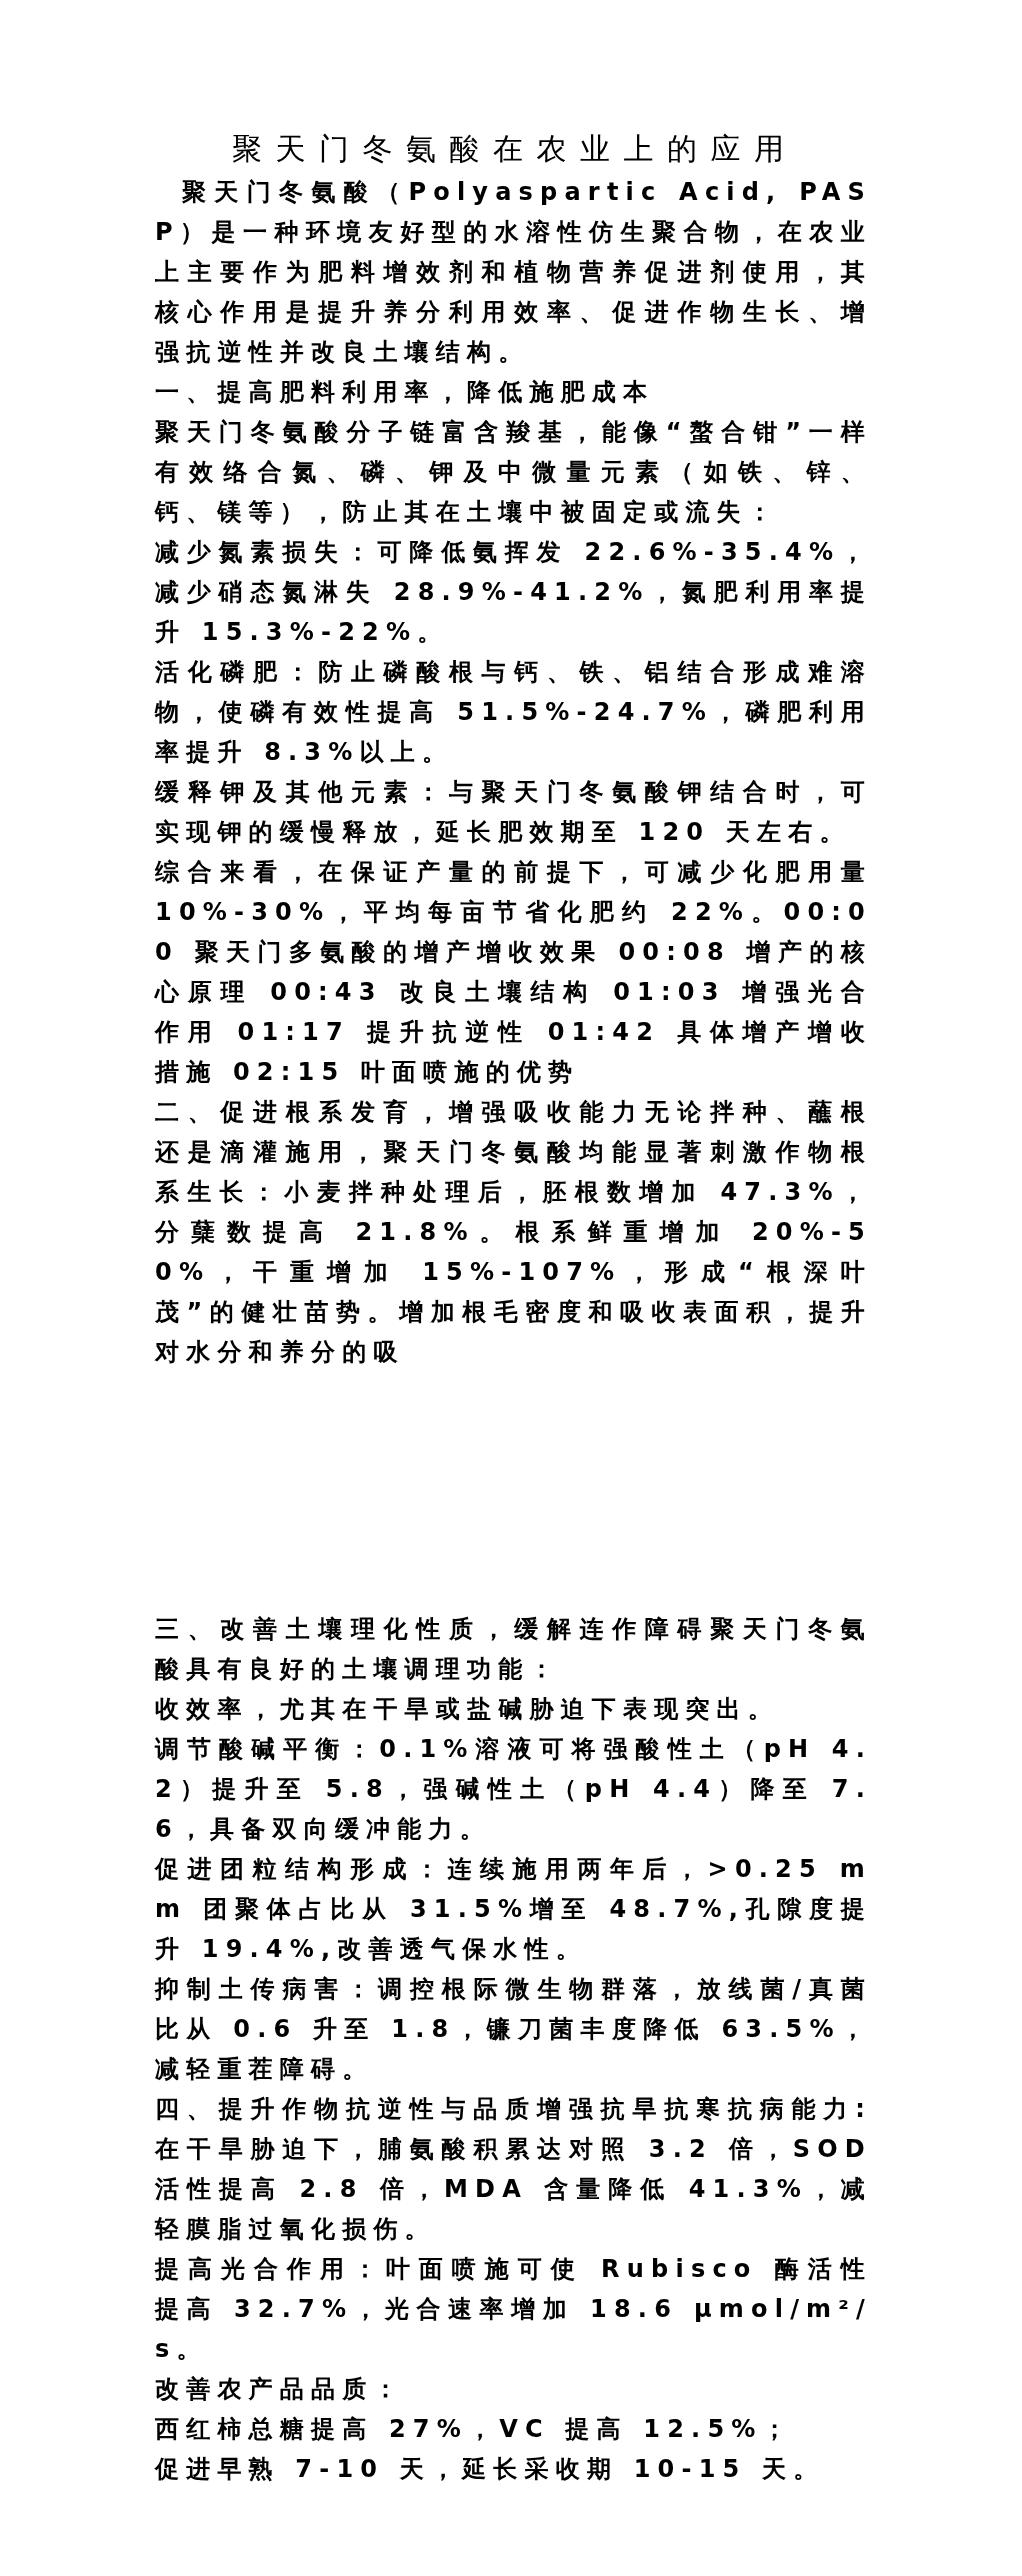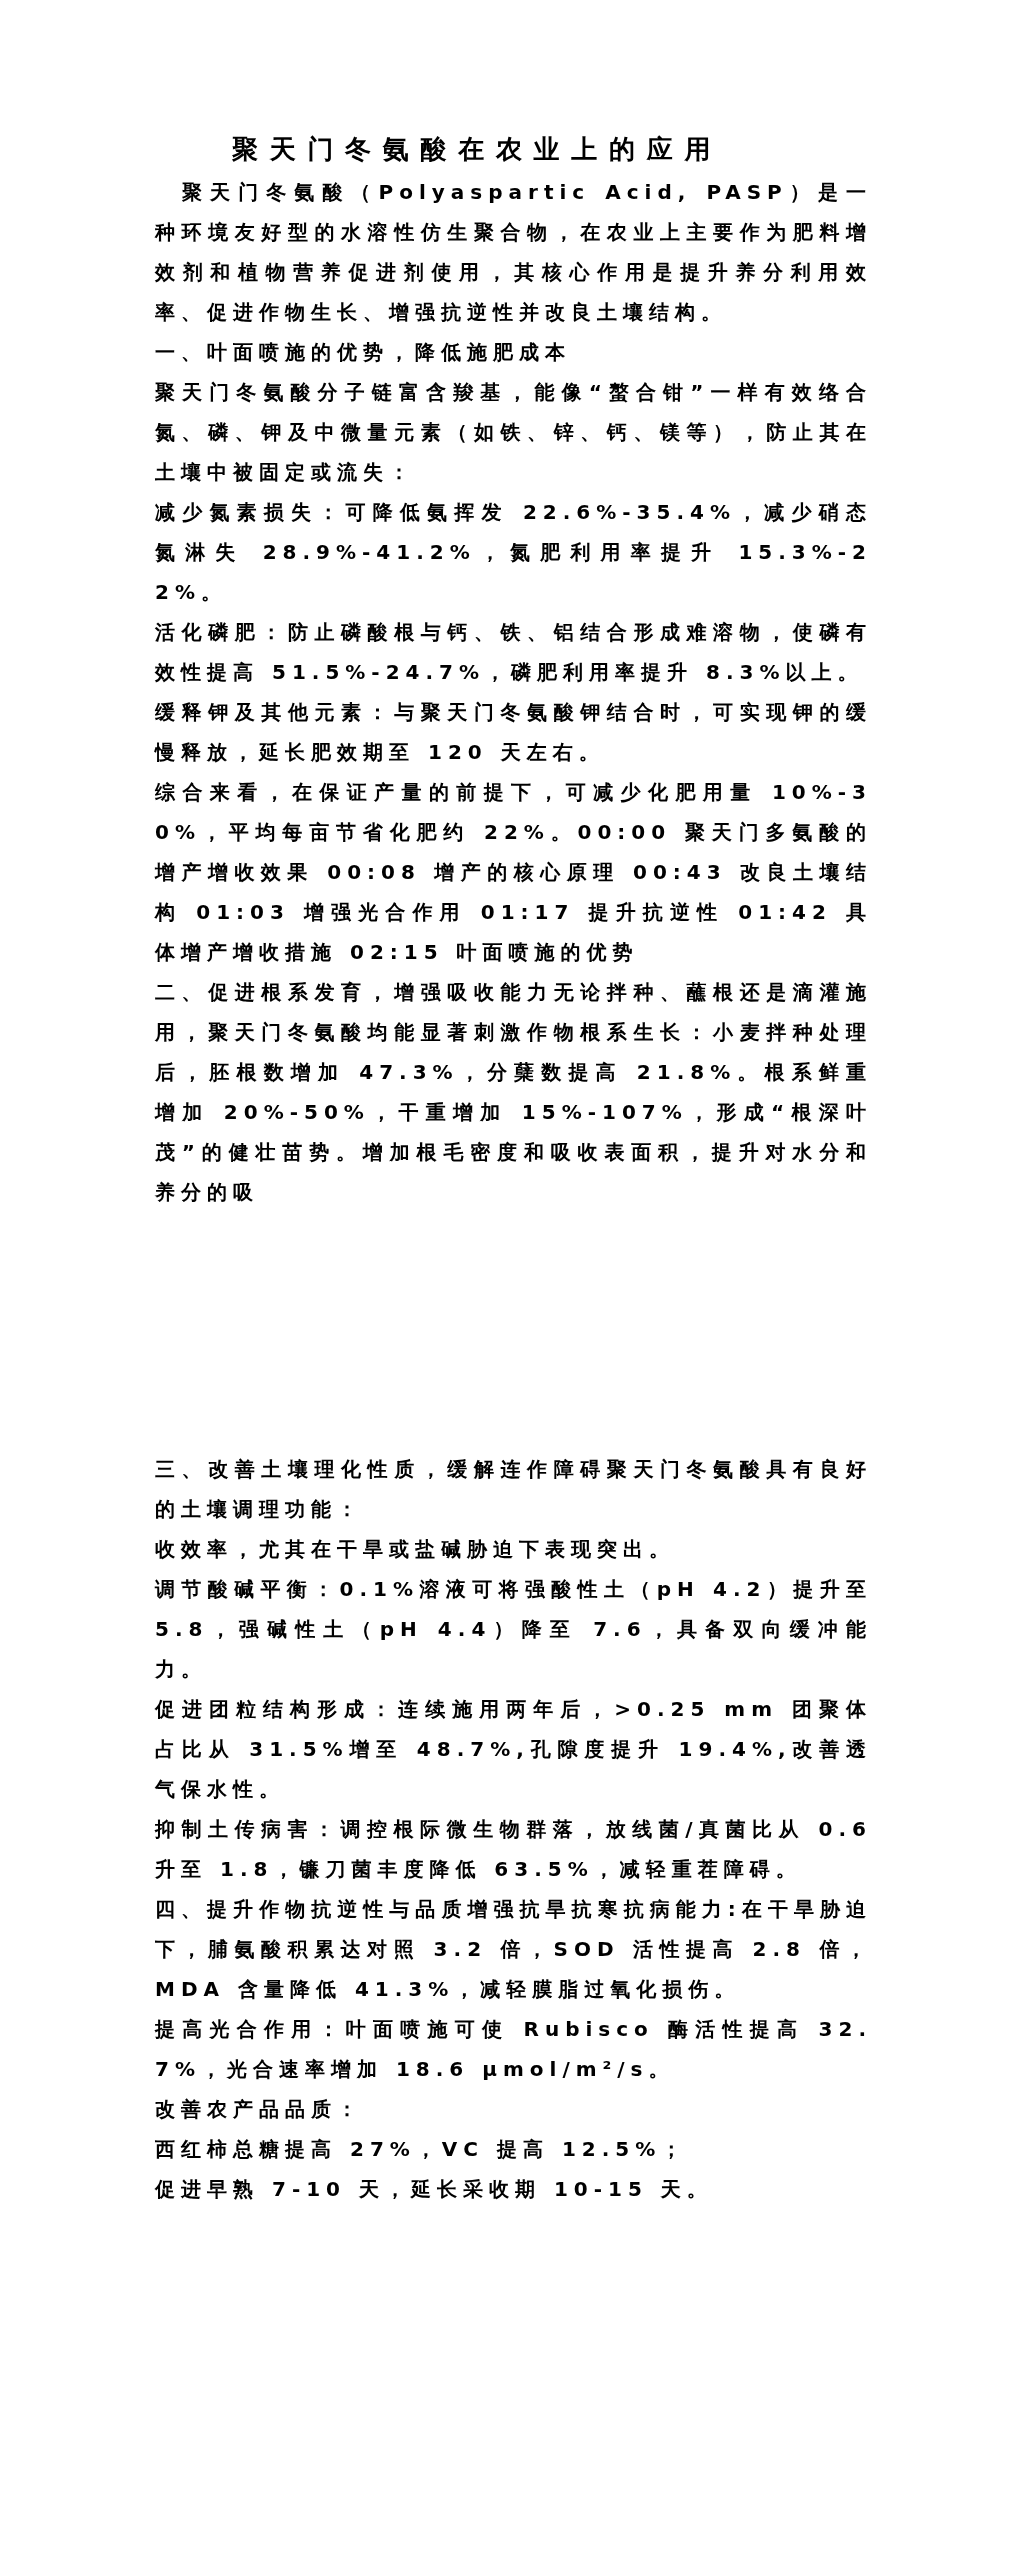--- a/index.html
+++ b/index.html
@@ -25,10 +25,10 @@
   .doc-title {
     margin: 0;
     padding-left: 77px;
-    font-size: 26px;
+    font-size: 30px;
     line-height: 46px;
     letter-spacing: 0.45em;
-    font-weight: bold;
+    font-weight: normal;
     white-space: nowrap;
   }
   .para {

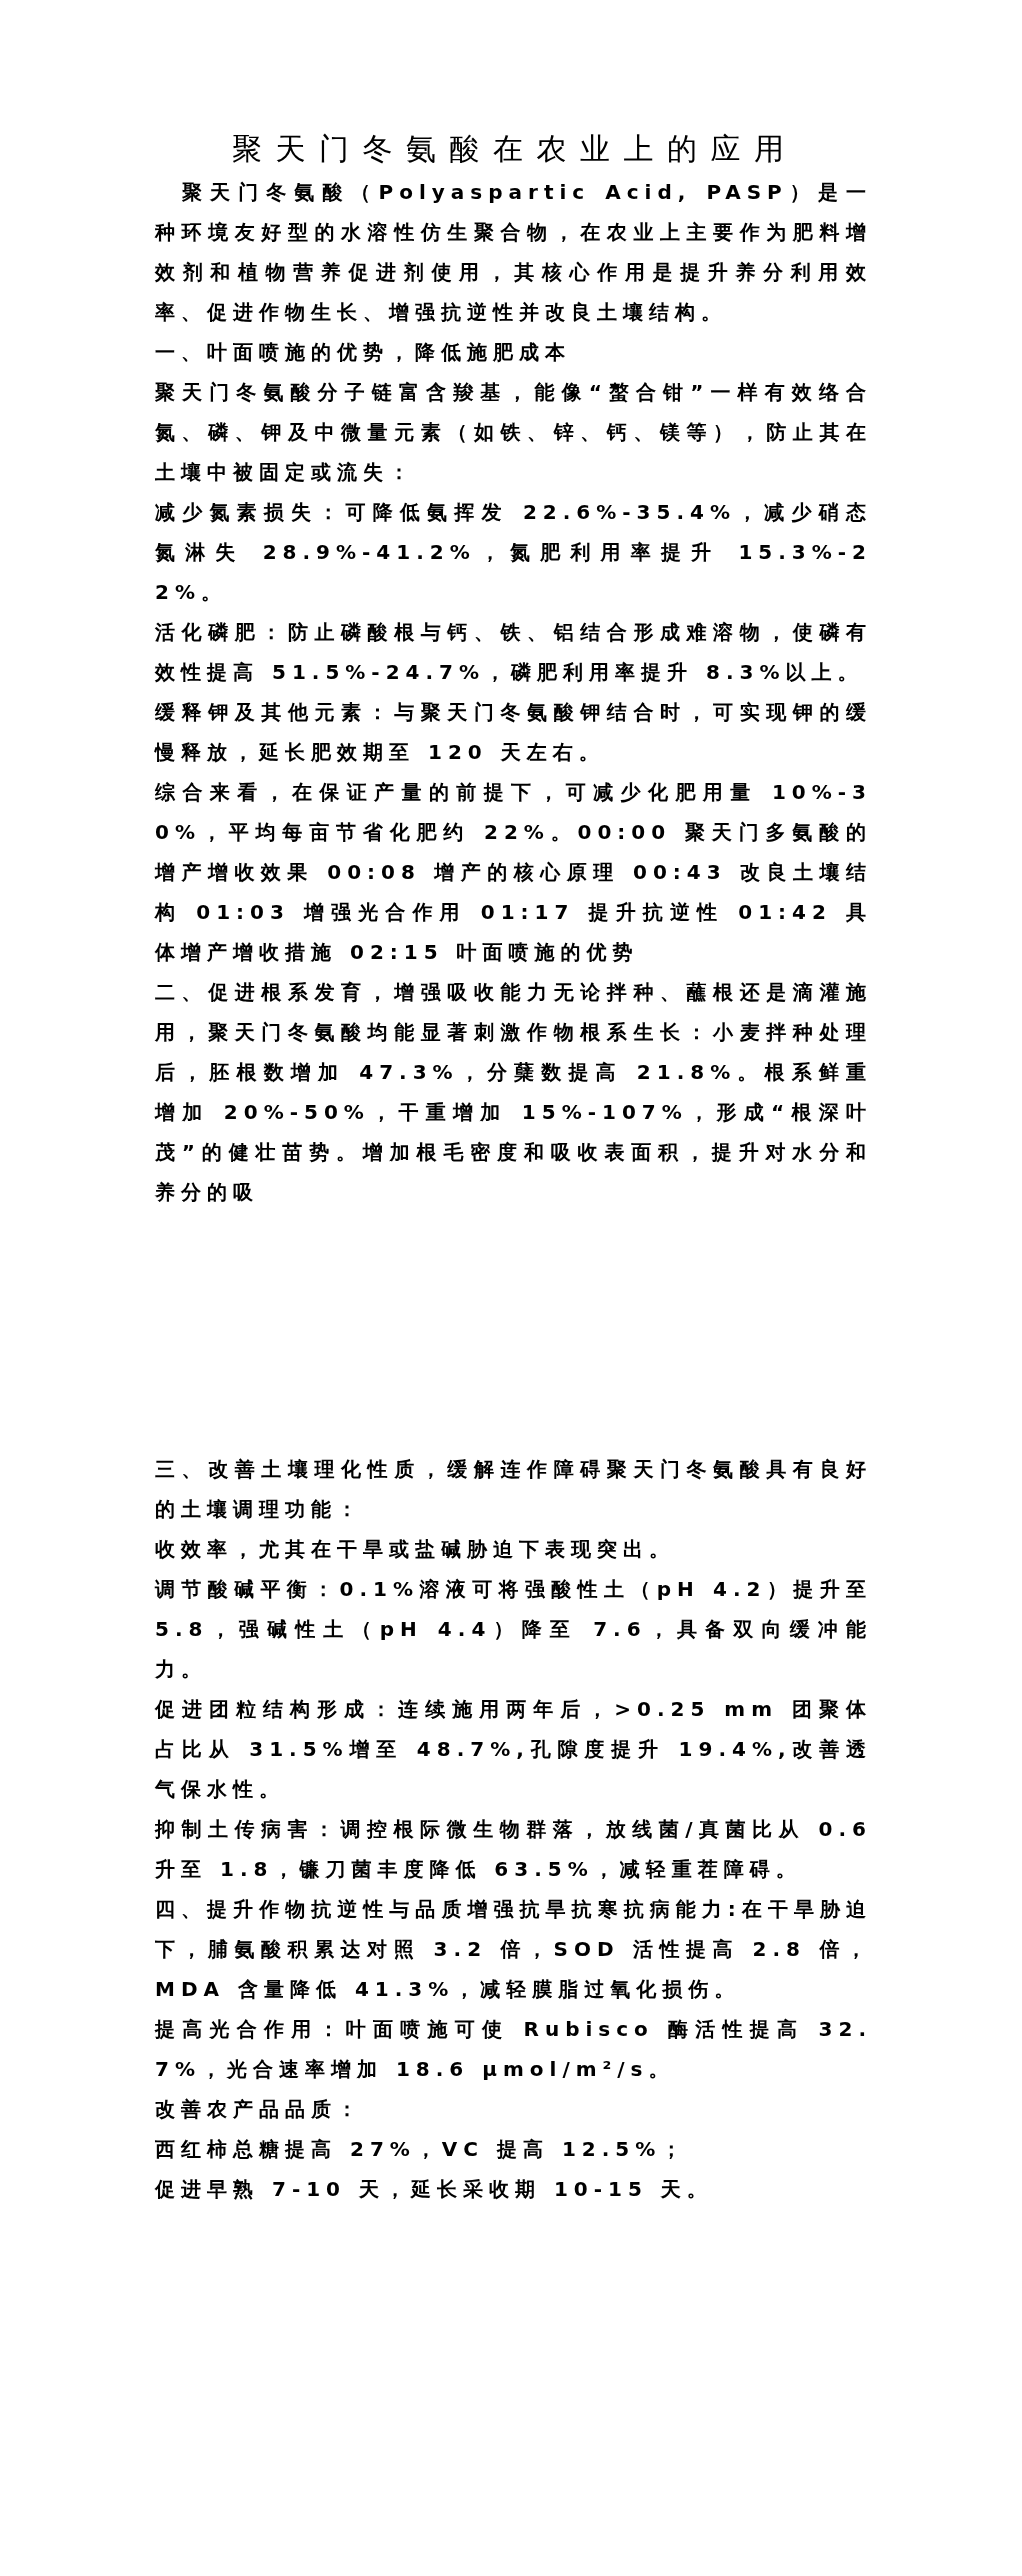--- a/index.html
+++ b/index.html
@@ -33,7 +33,7 @@
   }
   .para {
     margin: 0;
-    font-size: 20px;
+    font-size: 24px;
     line-height: 40px;
     letter-spacing: 0.30em;
     text-align: justify;

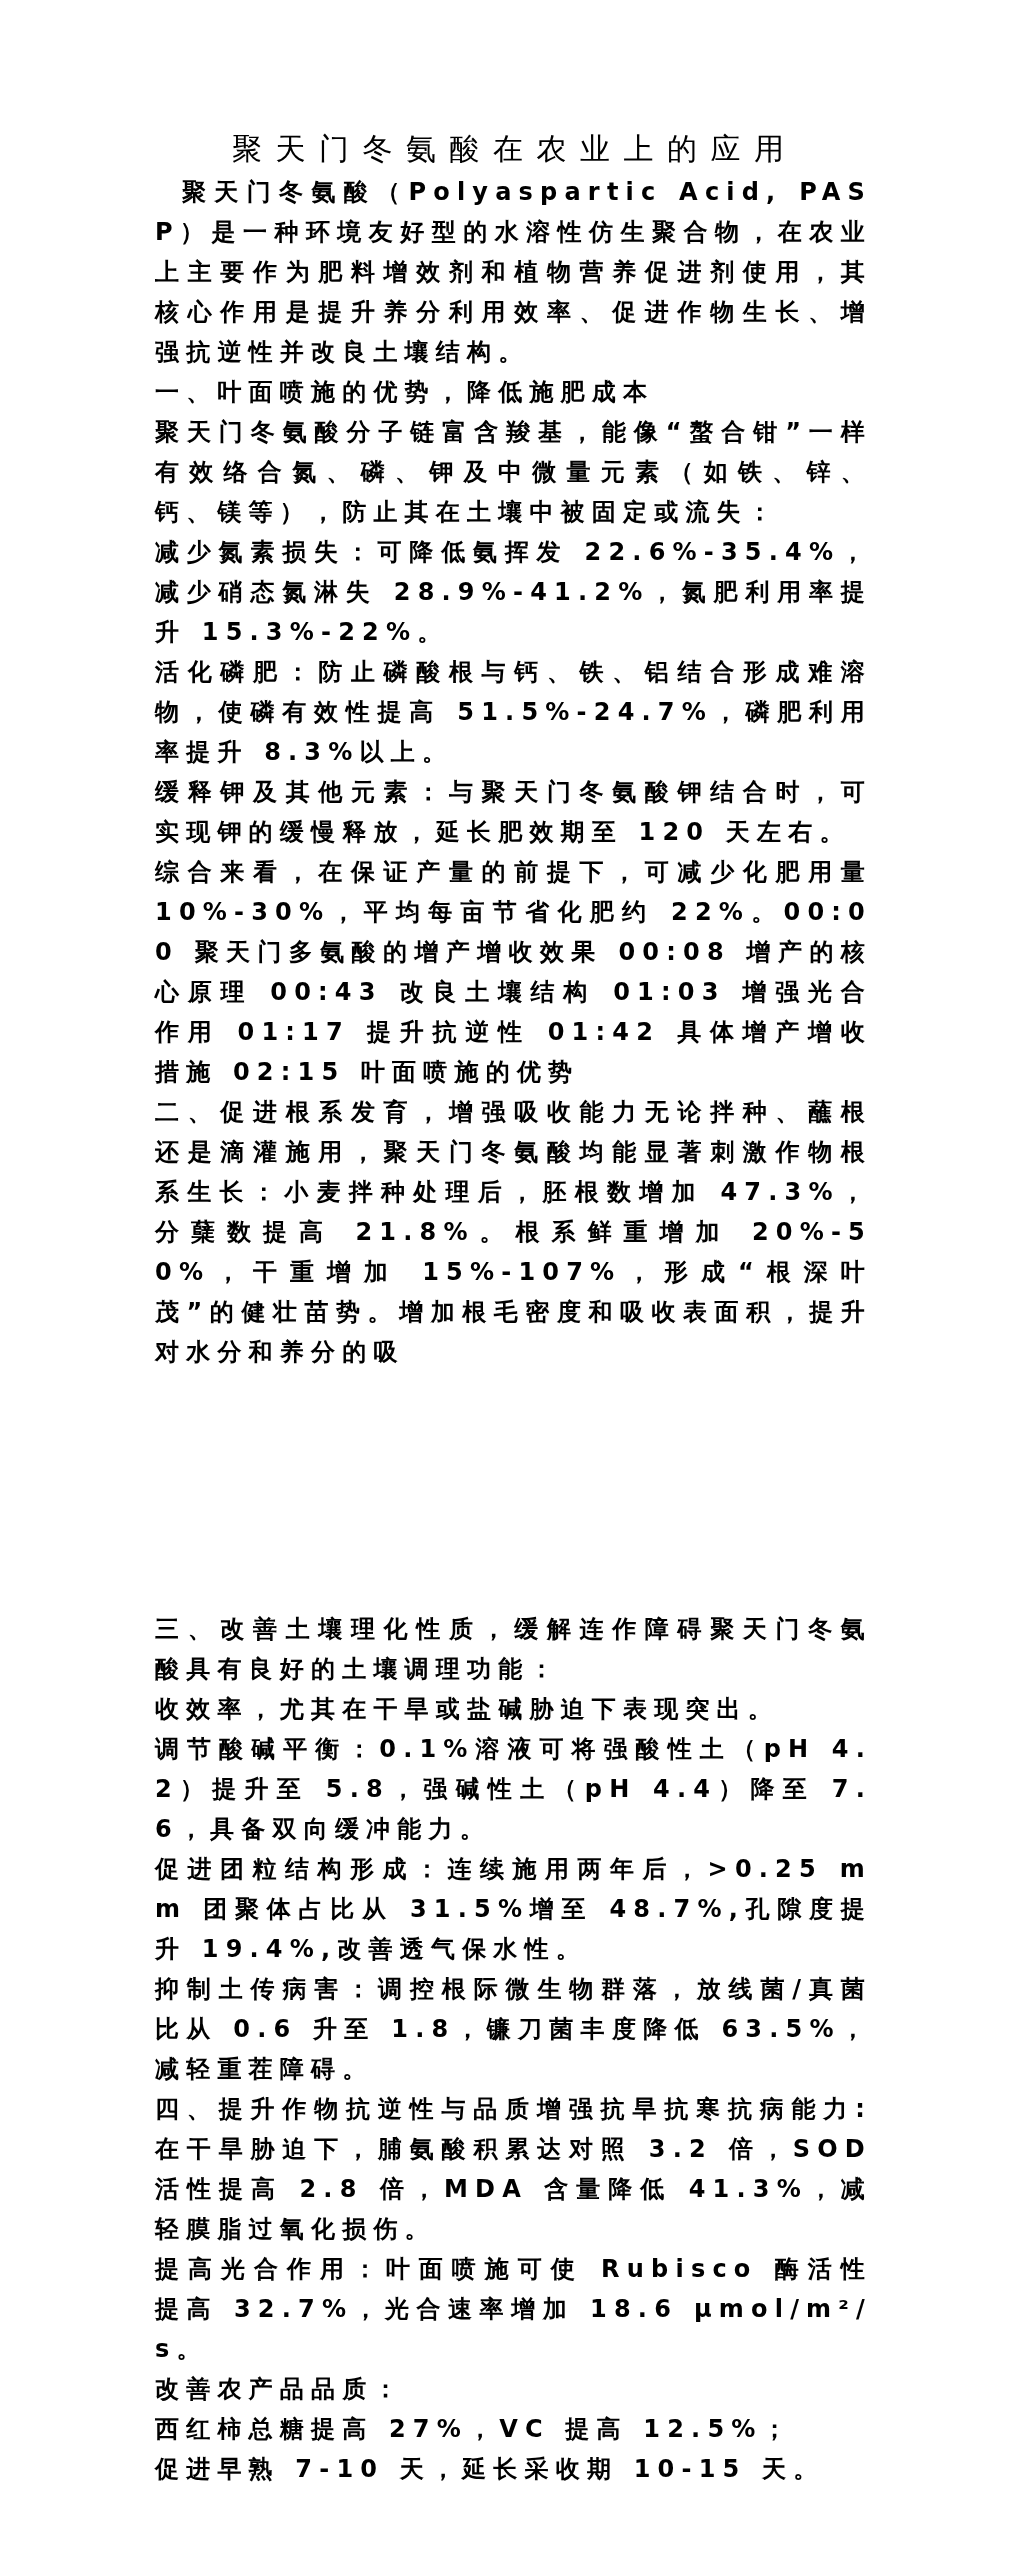--- a/index.html
+++ b/index.html
@@ -54,7 +54,7 @@
   <h1 class="doc-title">聚天门冬氨酸在农业上的应用</h1>
   <div id="doc-body">
       <p class="para indent">聚天门冬氨酸（Polyaspartic Acid, PASP）是一种环境友好型的水溶性仿生聚合物，在农业上主要作为肥料增效剂和植物营养促进剂使用，其核心作用是提升养分利用效率、促进作物生长、增强抗逆性并改良土壤结构。</p>
-      <p class="para">一、叶面喷施的优势，降低施肥成本</p>
+      <p class="para">一、提高肥料利用率，降低施肥成本</p>
       <p class="para">聚天门冬氨酸分子链富含羧基，能像“螯合钳”一样有效络合氮、磷、钾及中微量元素（如铁、锌、钙、镁等），防止其在土壤中被固定或流失：</p>
       <p class="para">减少氮素损失：可降低氨挥发 22.6%-35.4%，减少硝态氮淋失 28.9%-41.2%，氮肥利用率提升 15.3%-22%。</p>
       <p class="para">活化磷肥：防止磷酸根与钙、铁、铝结合形成难溶物，使磷有效性提高 51.5%-24.7%，磷肥利用率提升 8.3%以上。</p>

